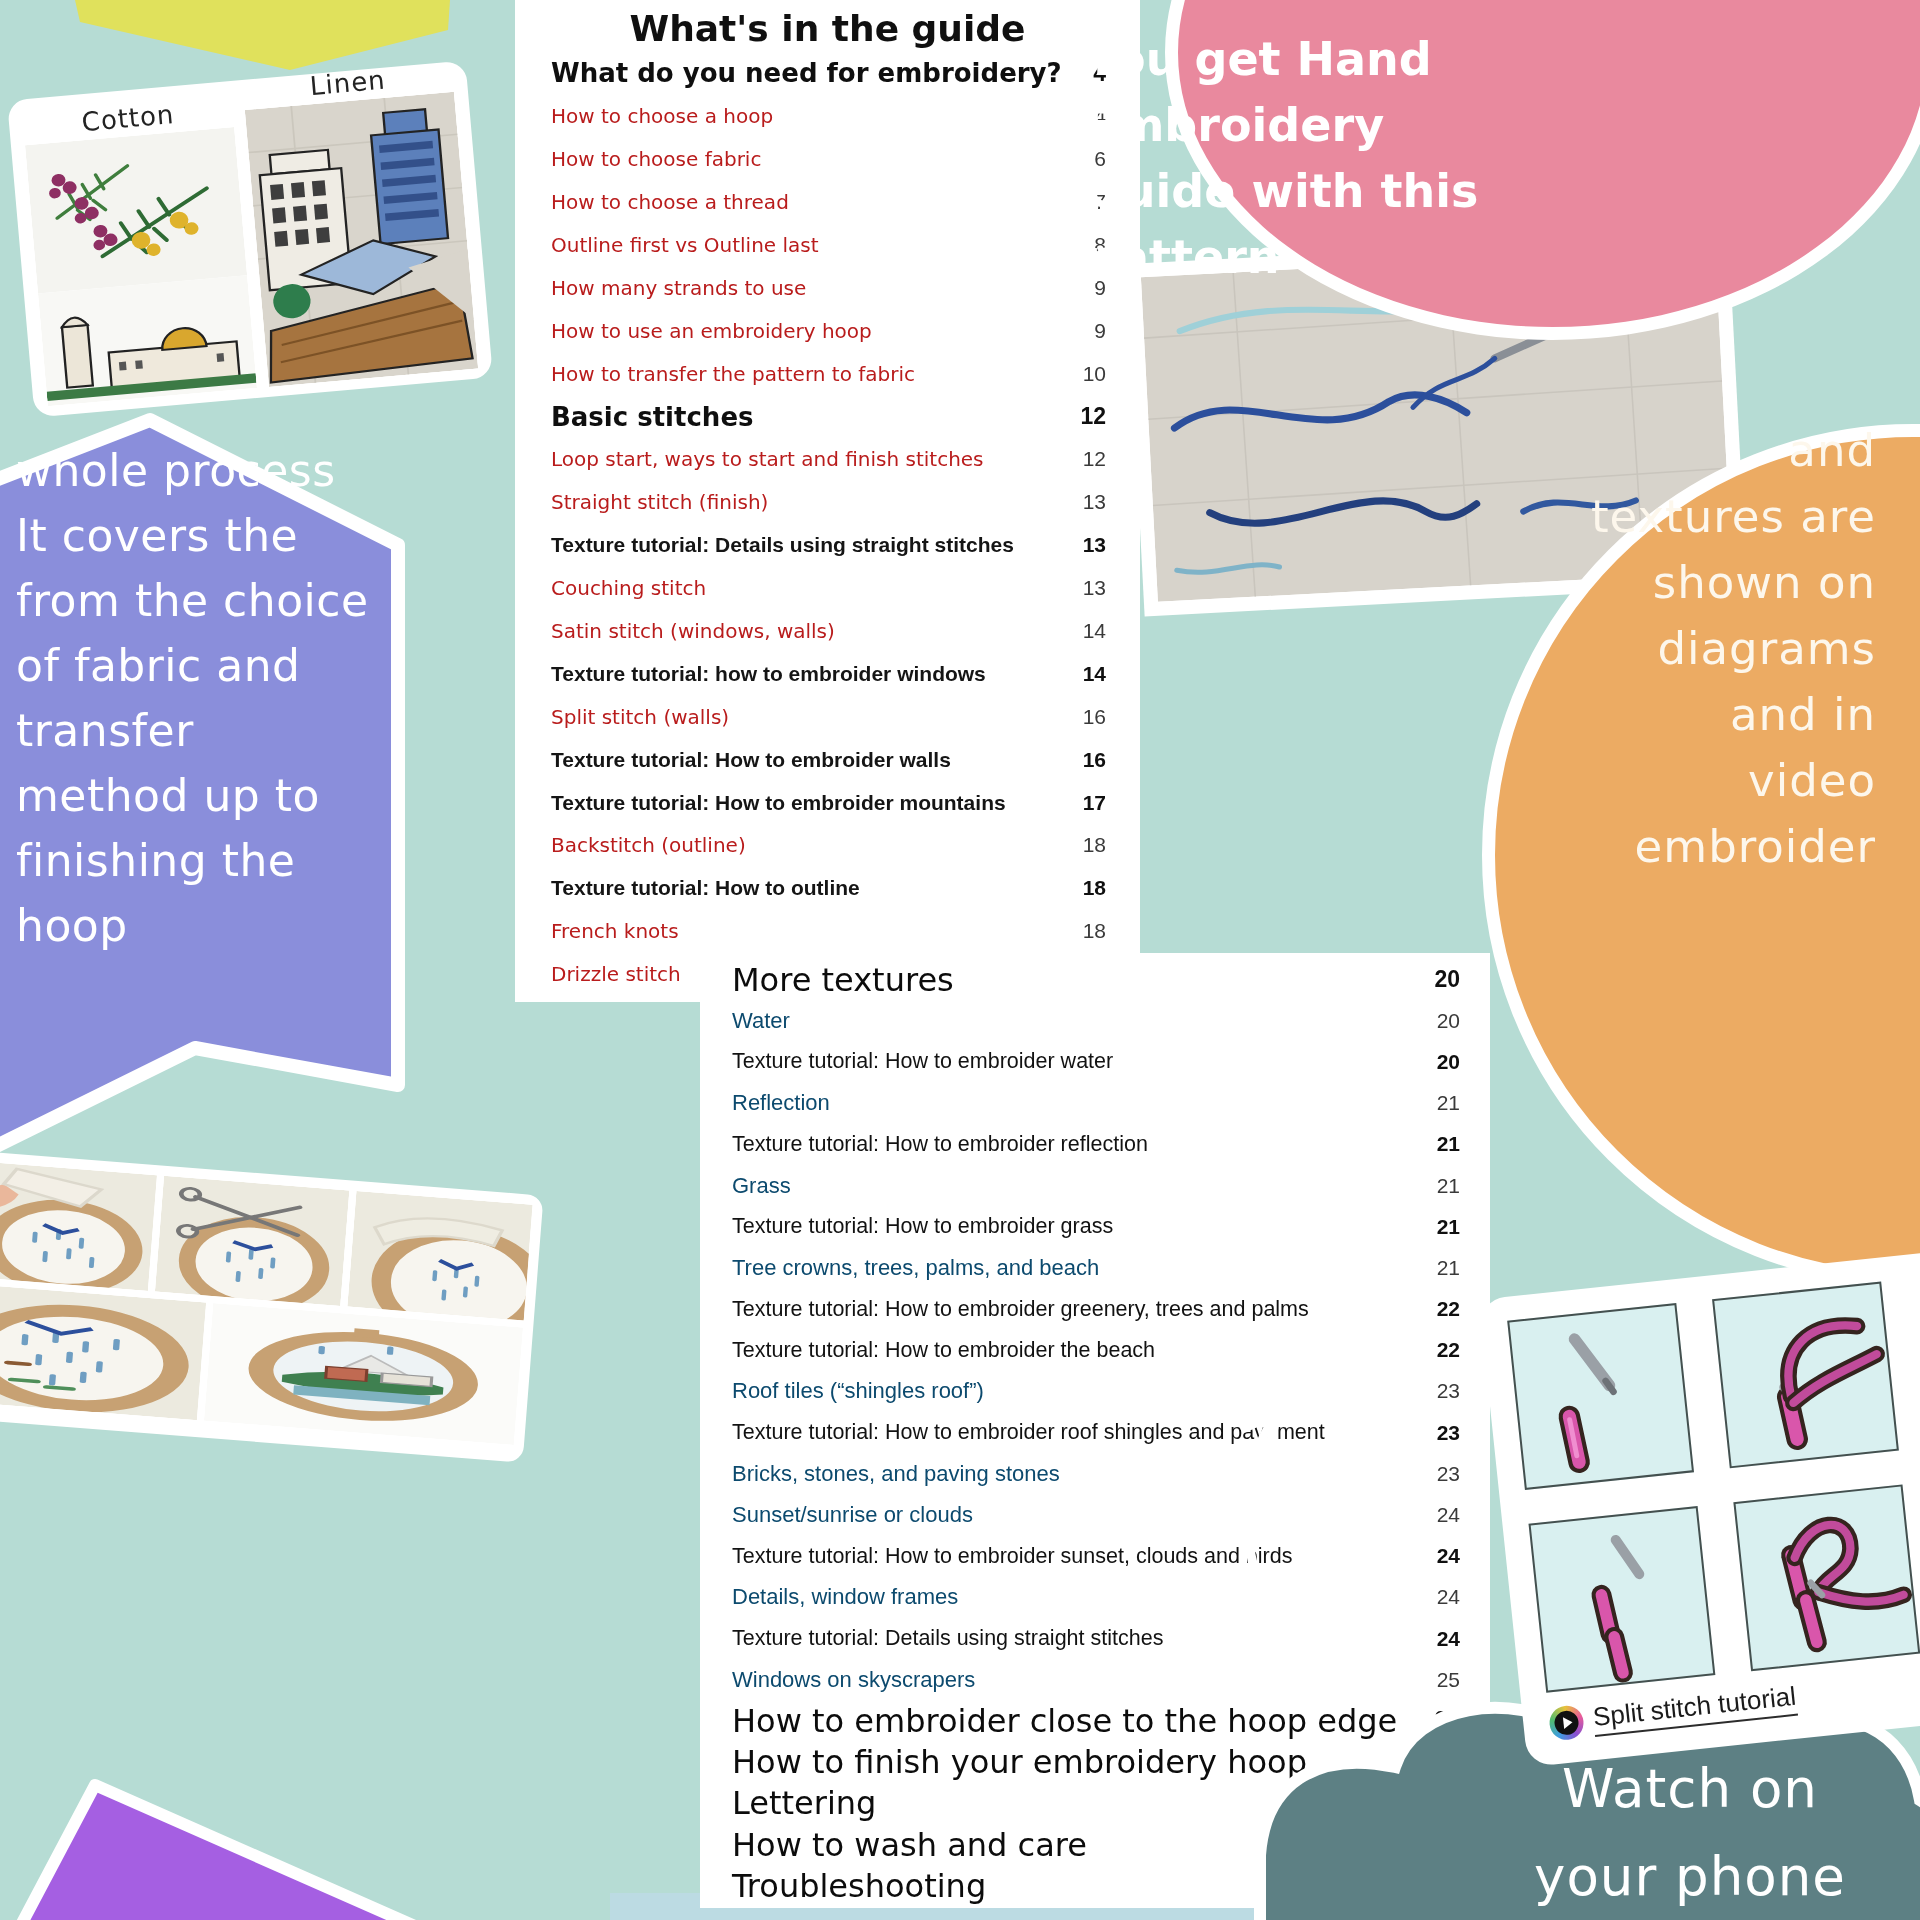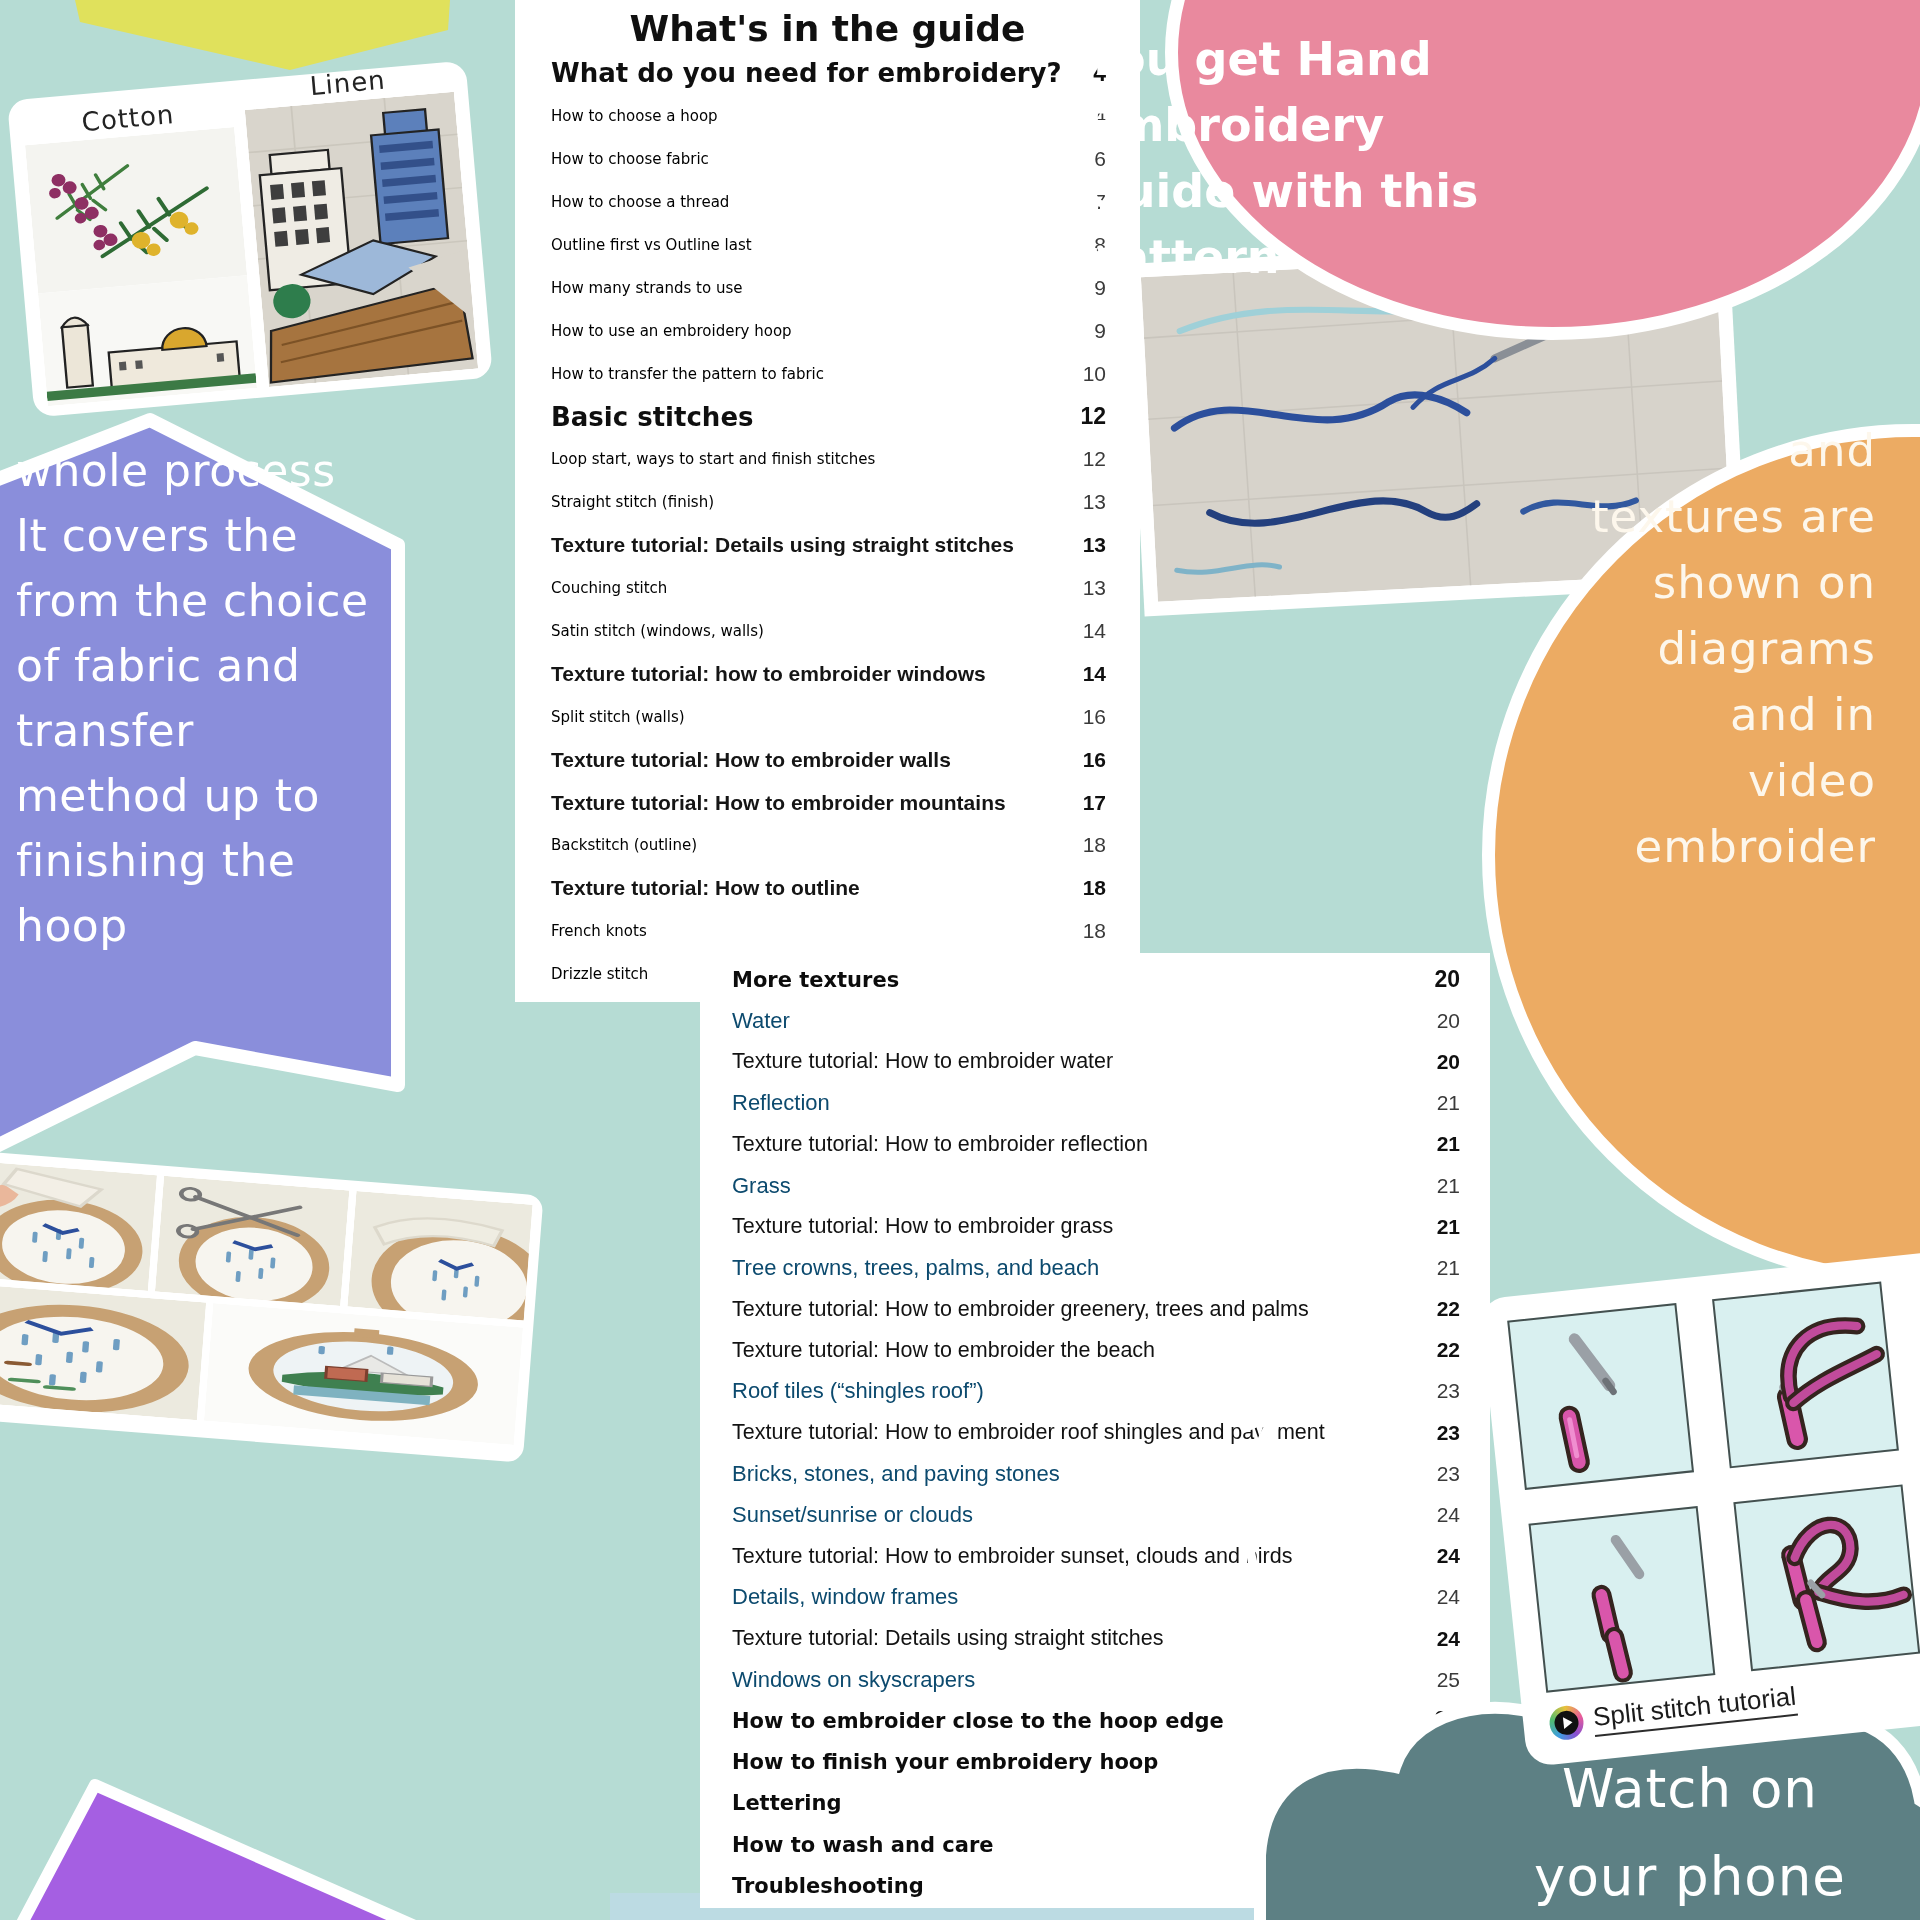--- a/index.html
+++ b/index.html
@@ -25,7 +25,7 @@
   .panel1 .trow{height:42.9px}
   .panel2 .trow{height:41.2px}
   .tl{white-space:nowrap}
-  .panel1 .reg  .tl{font-family:var(--geo);font-size:15px;color:#000000}
+  .panel1 .reg  .tl{font-family:var(--geo);font-size:20px;color:#b91c1c}
   .panel1 .bold .tl{font-family:var(--ari);font-weight:700;font-size:21px;color:#151515}
   .panel1 .head .tl{font-family:var(--geo);font-weight:700;font-size:26px;color:#0f0f0f}
   .panel1 .tp{font-family:var(--ari);font-size:21px;color:#3a3a3a}

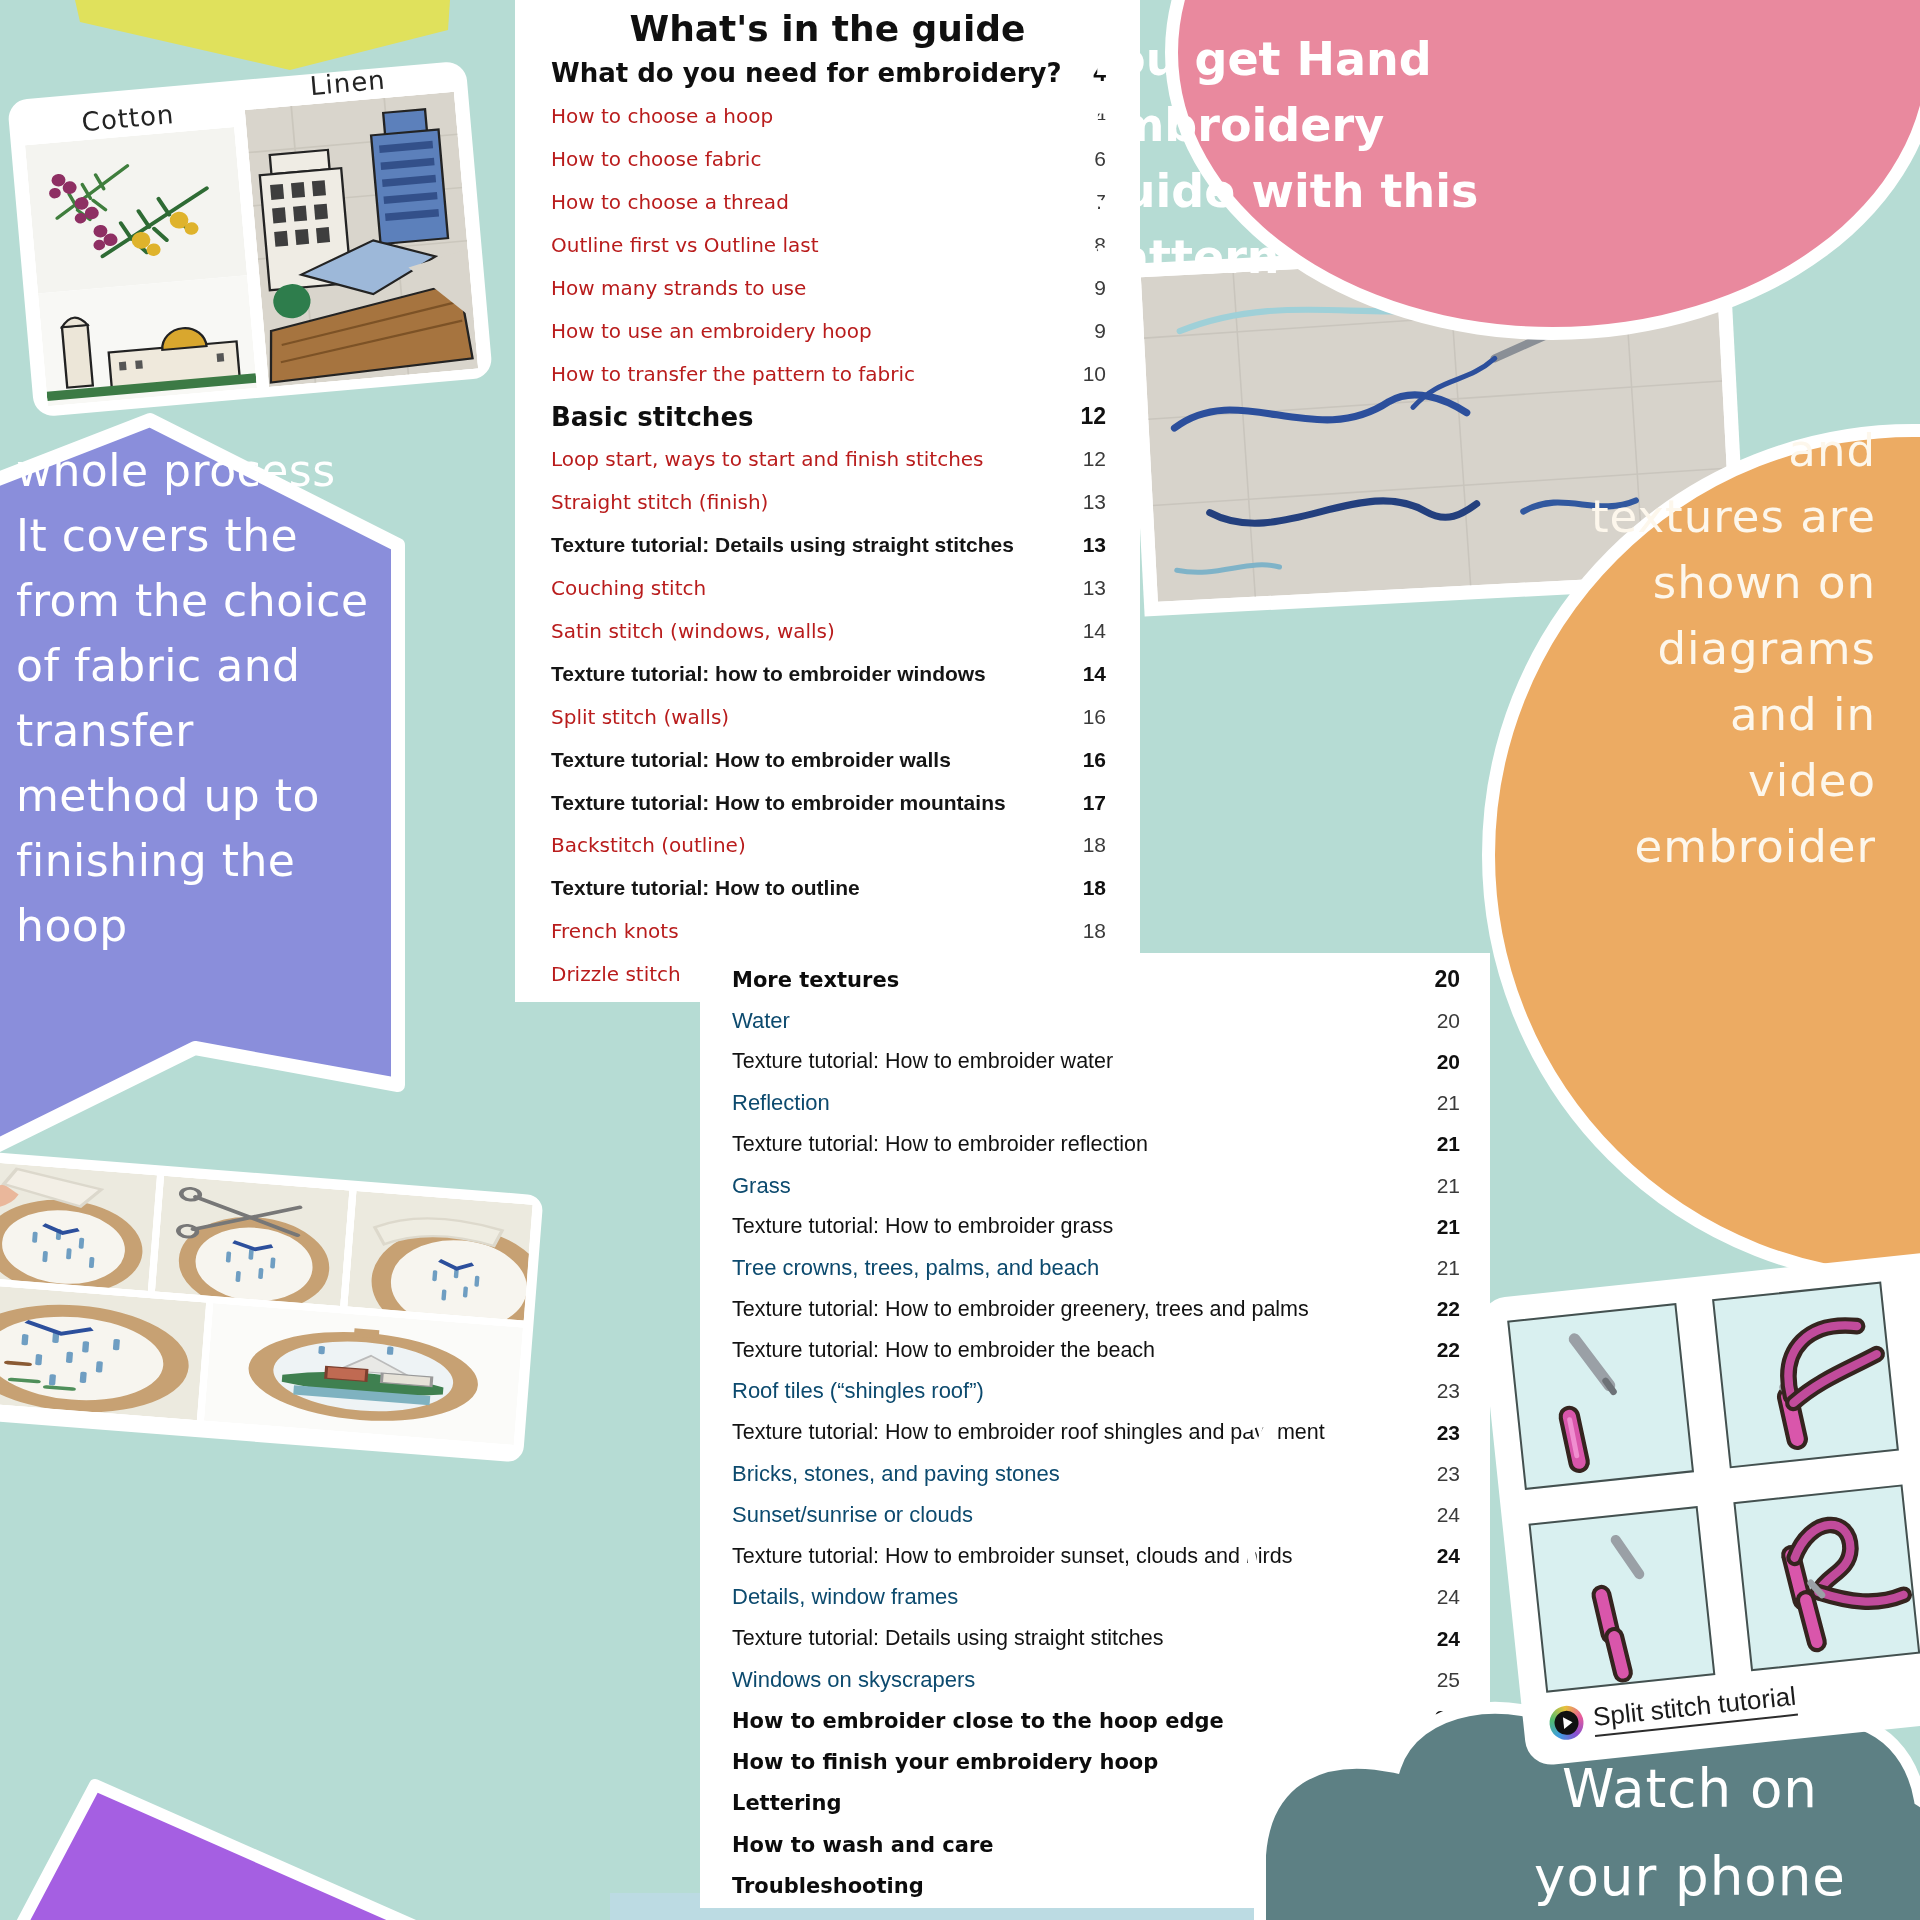--- a/index.html
+++ b/index.html
@@ -33,7 +33,7 @@
   .panel1 .head .tp{font-size:23px}
   .panel2 .reg  .tl{font-family:var(--ari);font-size:22px;color:#0c4a6e}
   .panel2 .bold .tl{font-family:var(--ari);font-weight:400;font-size:21.5px;color:#121212}
-  .panel2 .head .tl{font-family:var(--geo);font-weight:700;font-size:21px;color:#0c0c0c}
+  .panel2 .head .tl{font-family:var(--geo);font-weight:400;font-size:32px;color:#0c0c0c}
   .panel2 .tp{font-family:var(--ari);font-size:21px;color:#3a3a3a}
   .panel2 .bold .tp,.panel2 .head .tp{font-weight:700;color:#101010}
   .panel2 .head .tp{font-size:23px}

